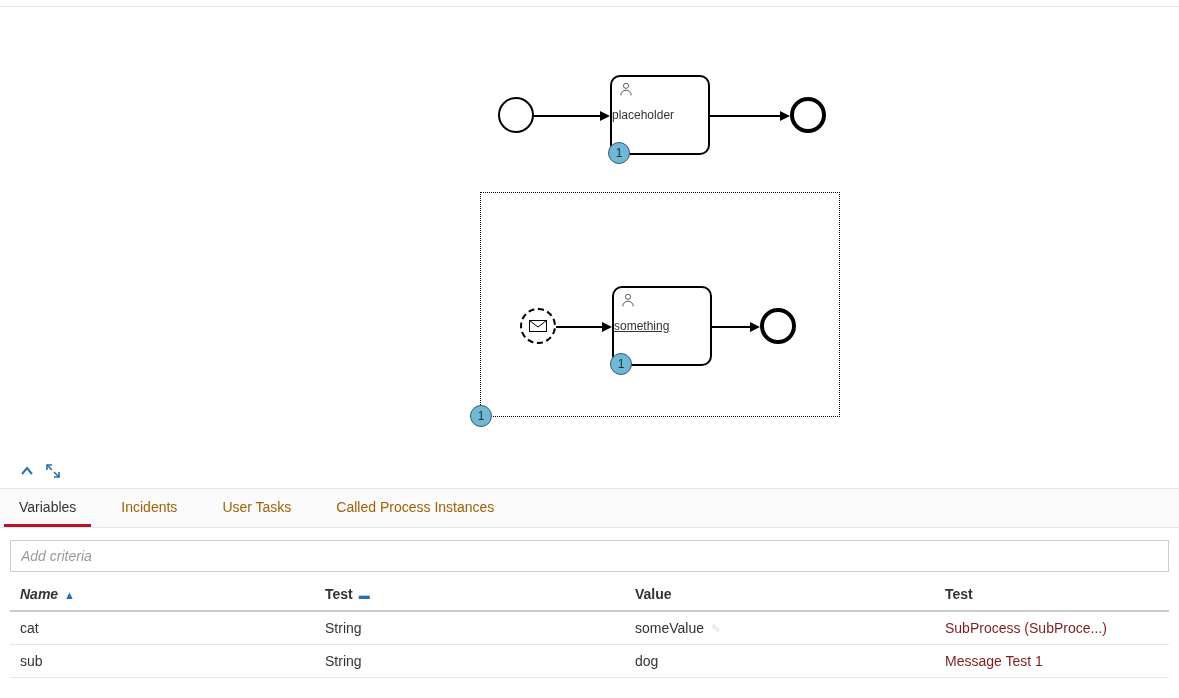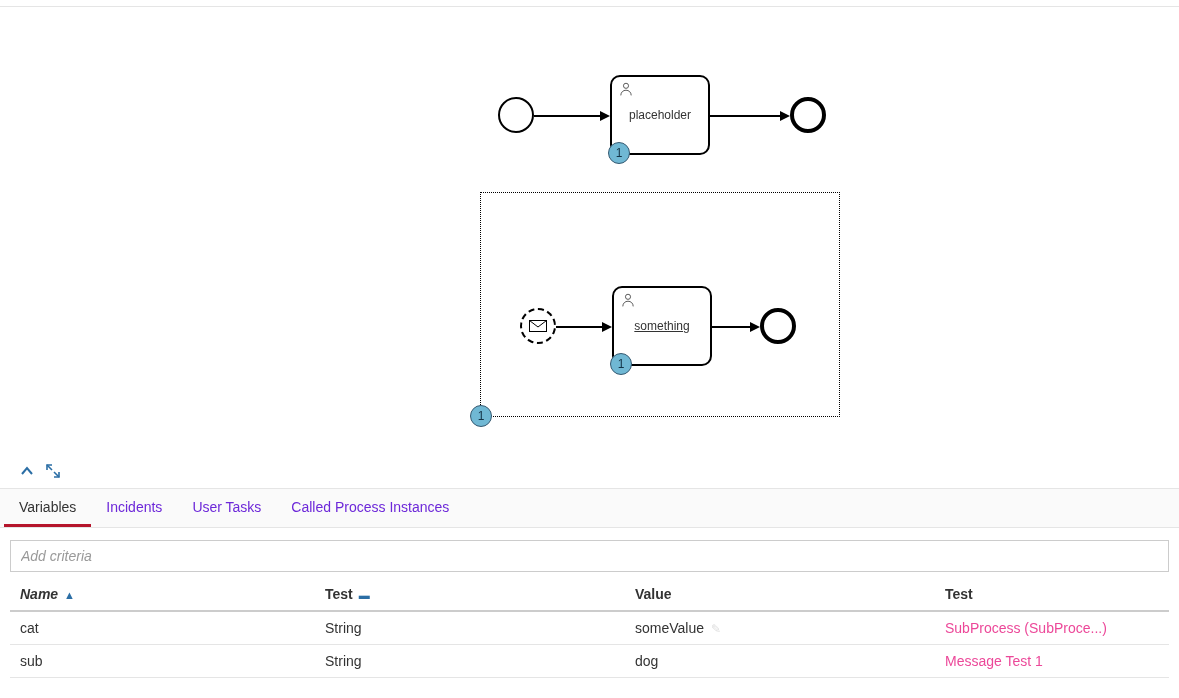--- a/index.html
+++ b/index.html
@@ -108,7 +108,7 @@
     border: 2px solid #000;
     border-radius: 10px;
     background: #fff;
-    display: flex; align-items: center; justify-content: center;
+    display: flex; align-items: center; justify-content: flex-start;
     font-size: 12px;
   }
   .user-task .taskicon {

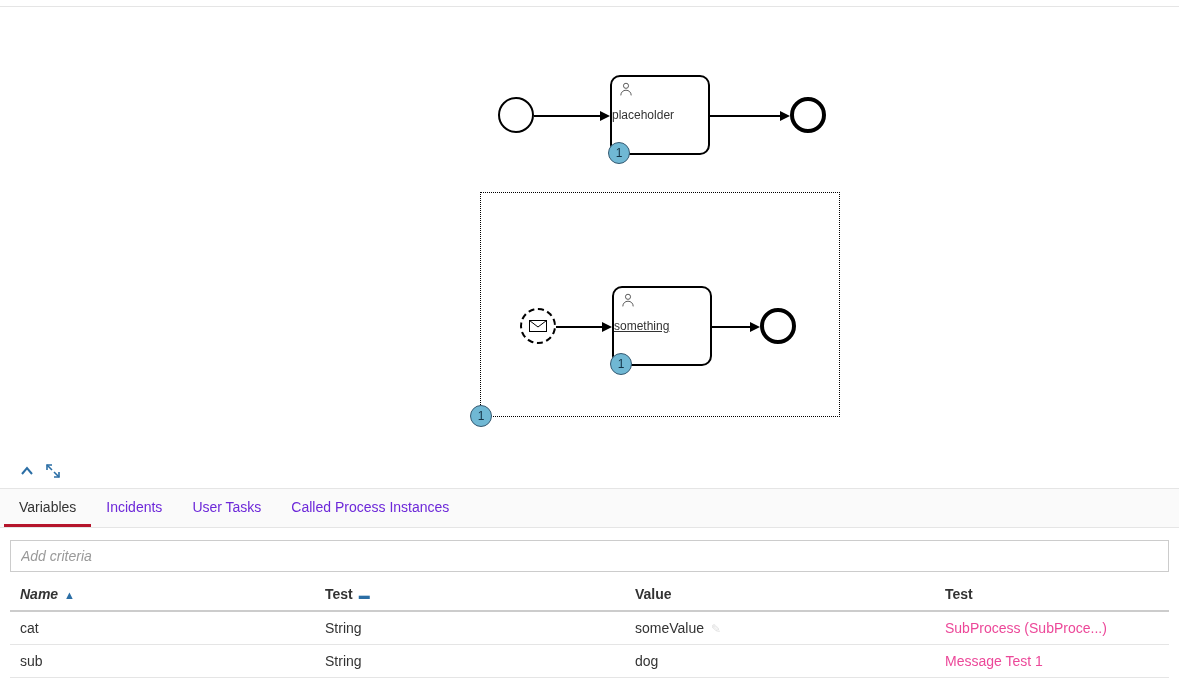--- a/index.html
+++ b/index.html
@@ -39,6 +39,7 @@
     display: flex;
     align-items: stretch;
     padding: 0 4px;
+    gap: 15px;
   }
   .tab {
     padding: 0 15px;

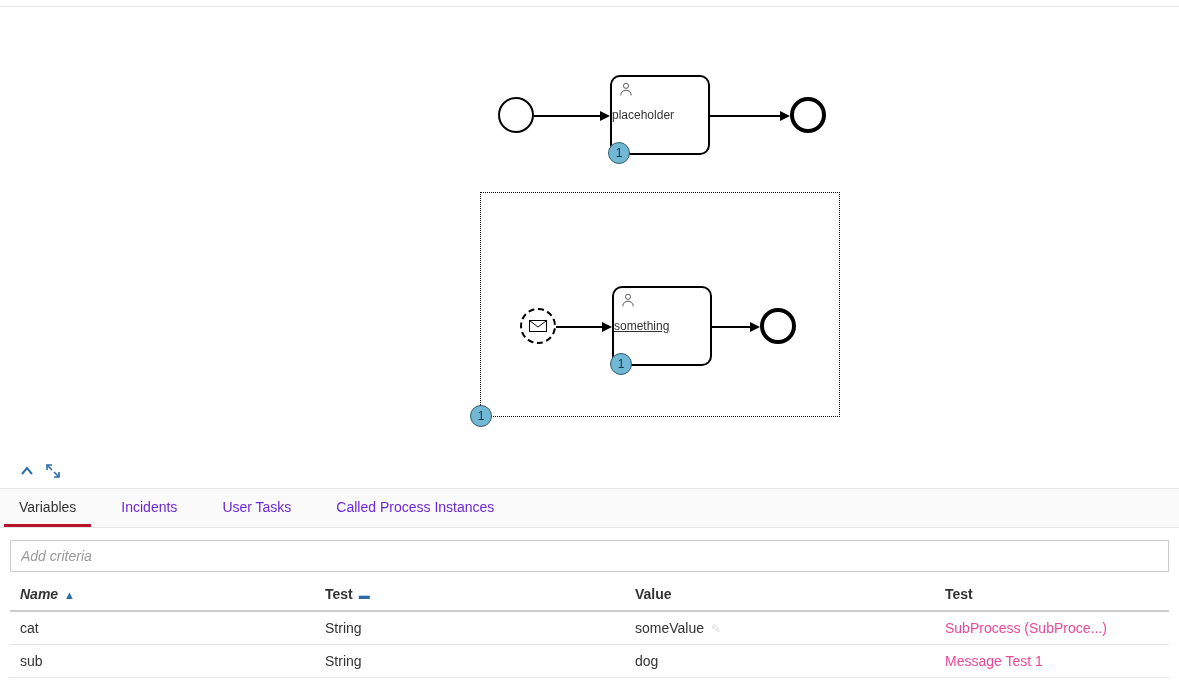--- a/index.html
+++ b/index.html
@@ -45,7 +45,7 @@
     padding: 0 15px;
     display: inline-flex; align-items: center;
     font-size: 14px;
-    color: #6d28d9;
+    color: #a16207;
     cursor: pointer;
     border-bottom: 3px solid transparent;
   }

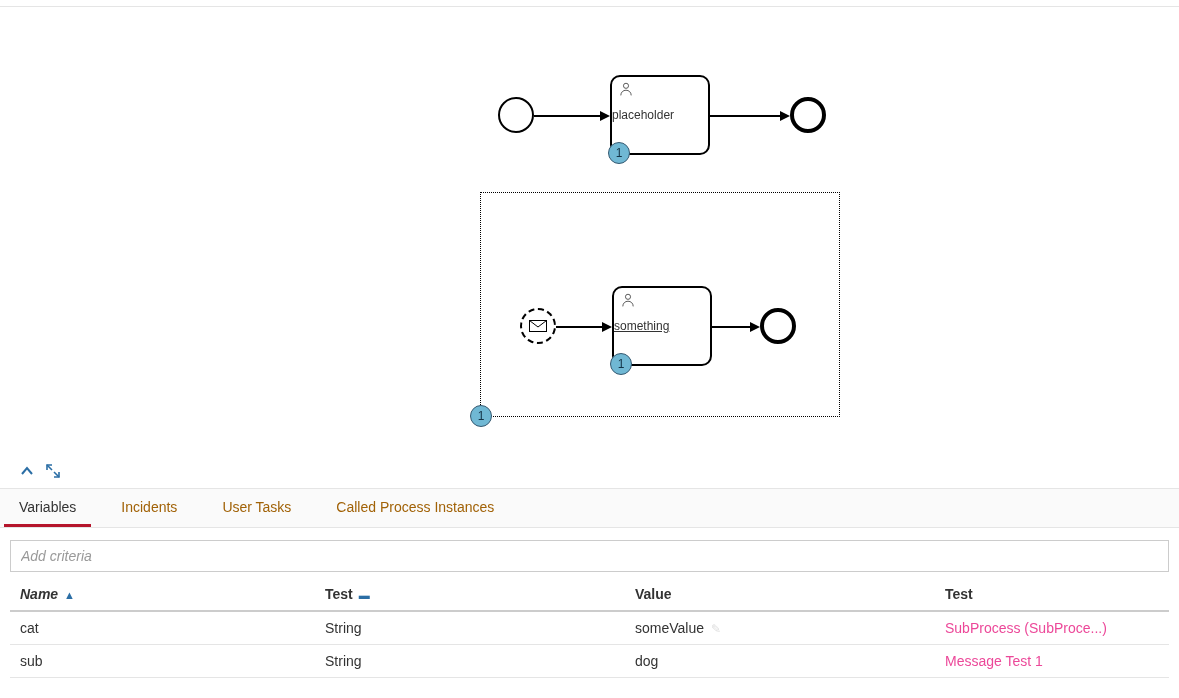--- a/index.html
+++ b/index.html
@@ -85,7 +85,7 @@
   .col-value { width: 310px; }
   .col-scope { }
   .sort-ind { color:#2b6ea5; font-size:11px; margin-left:2px; }
-  .link { color: #ec4899; cursor: pointer; text-align: center; }
+  .link { color: #7f1d1d; cursor: pointer; text-align: center; }
   .edit-ghost { color:#ddd; margin-left:3px; font-size:12px; }
 
   

